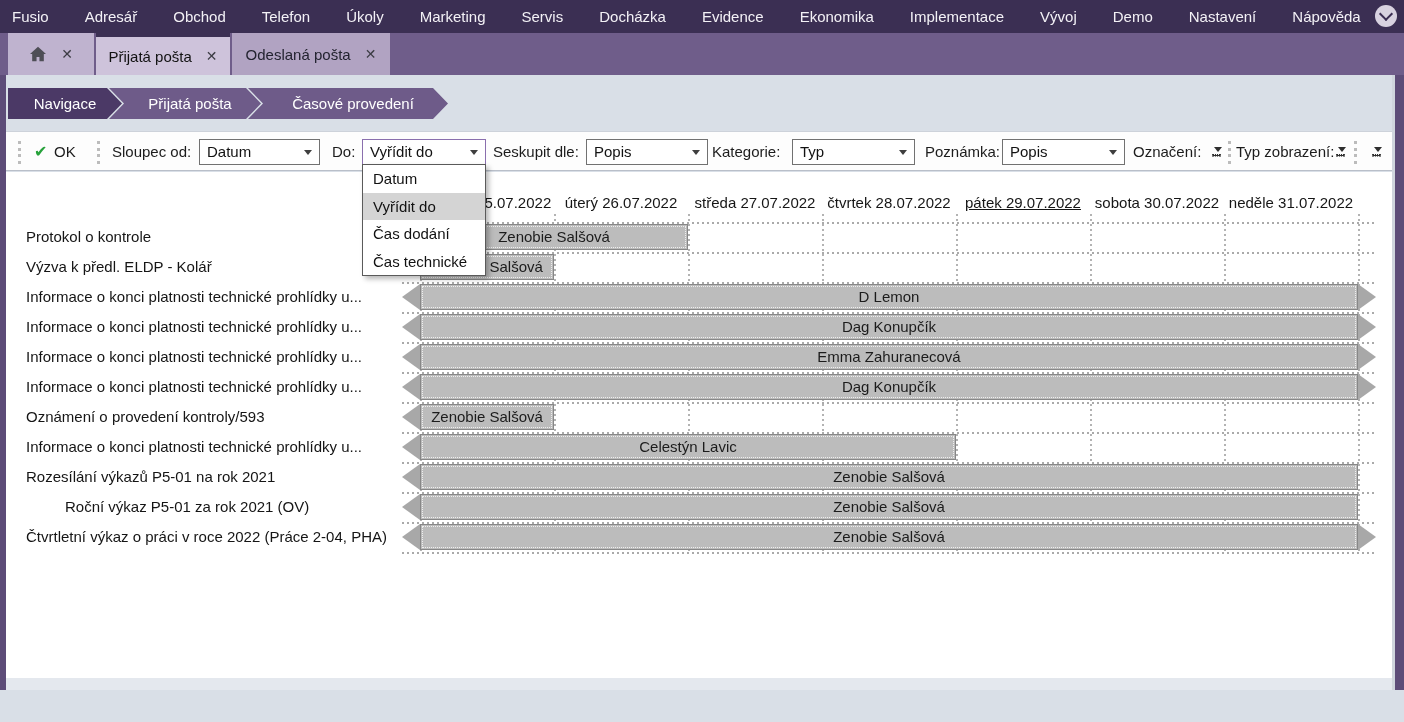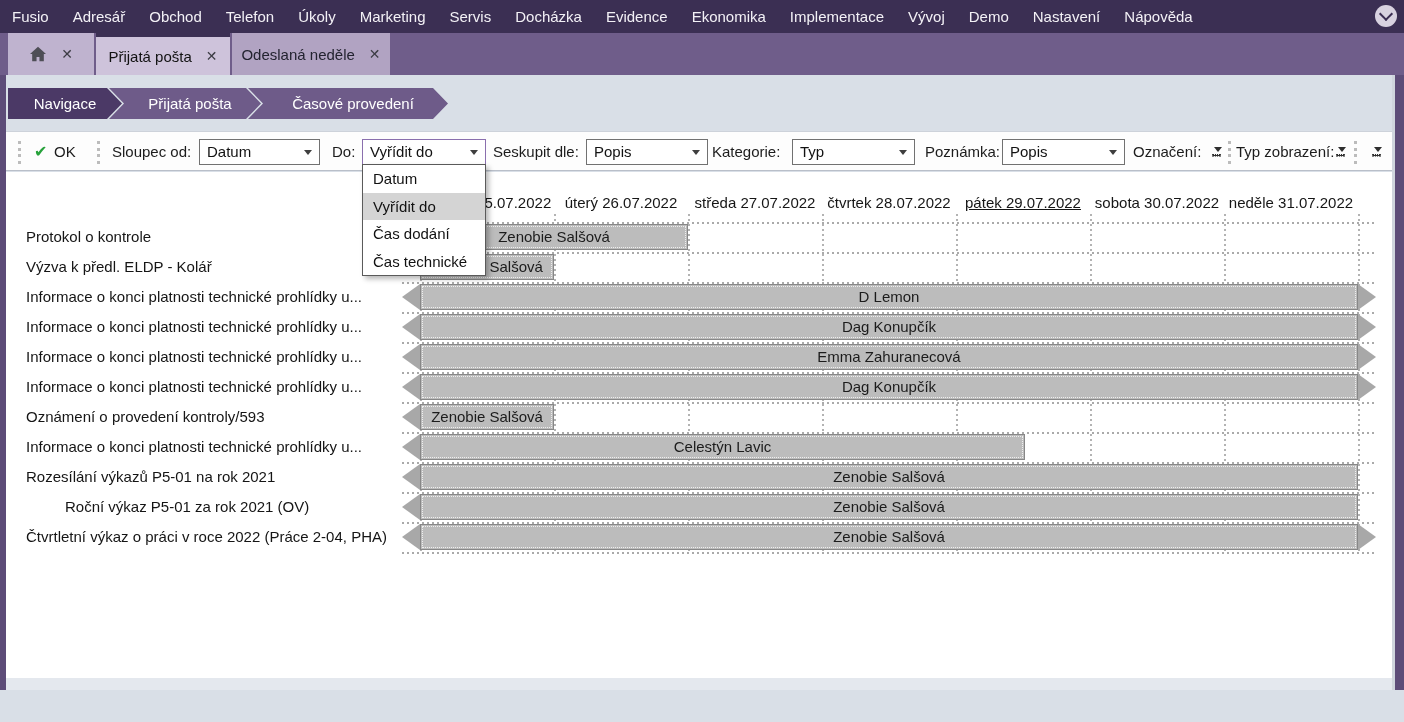--- a/index.html
+++ b/index.html
@@ -82,7 +82,7 @@
 <div class="app">
 
   <div class="menubar">
-    <div id="menu-items" style="display:flex;gap:24px;">
+    <div id="menu-items" style="display:flex;gap:36px;">
         <div class="menu-item">Fusio</div>
         <div class="menu-item">Adresář</div>
         <div class="menu-item">Obchod</div>

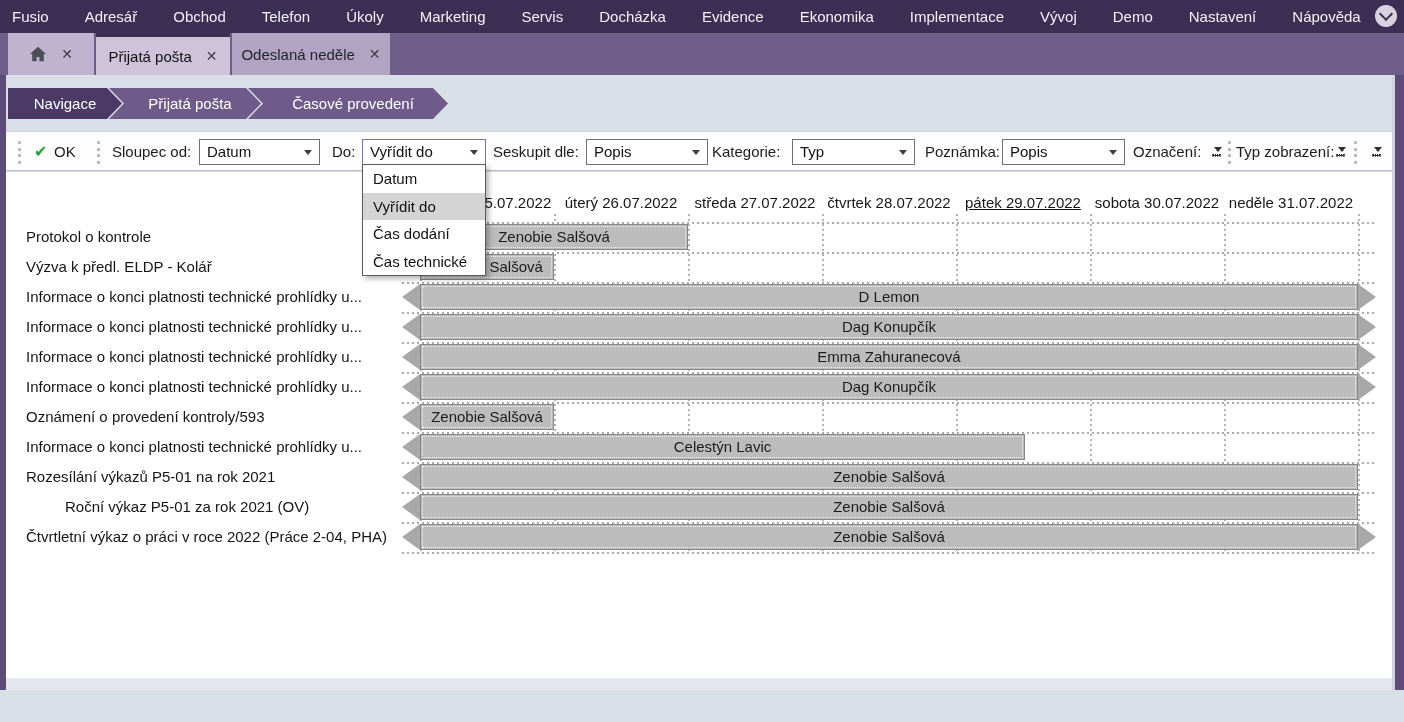--- a/index.html
+++ b/index.html
@@ -116,7 +116,7 @@
         <div class="close">✕</div>
       </div>
       <div class="tab inactive" style="left: 232px; width: 158px;">
-        <div style="white-space: nowrap;">Odeslaná neděle</div>
+        <div style="white-space: nowrap;">Odeslaná pošta</div>
         <div class="close">✕</div>
       </div>
     </div>

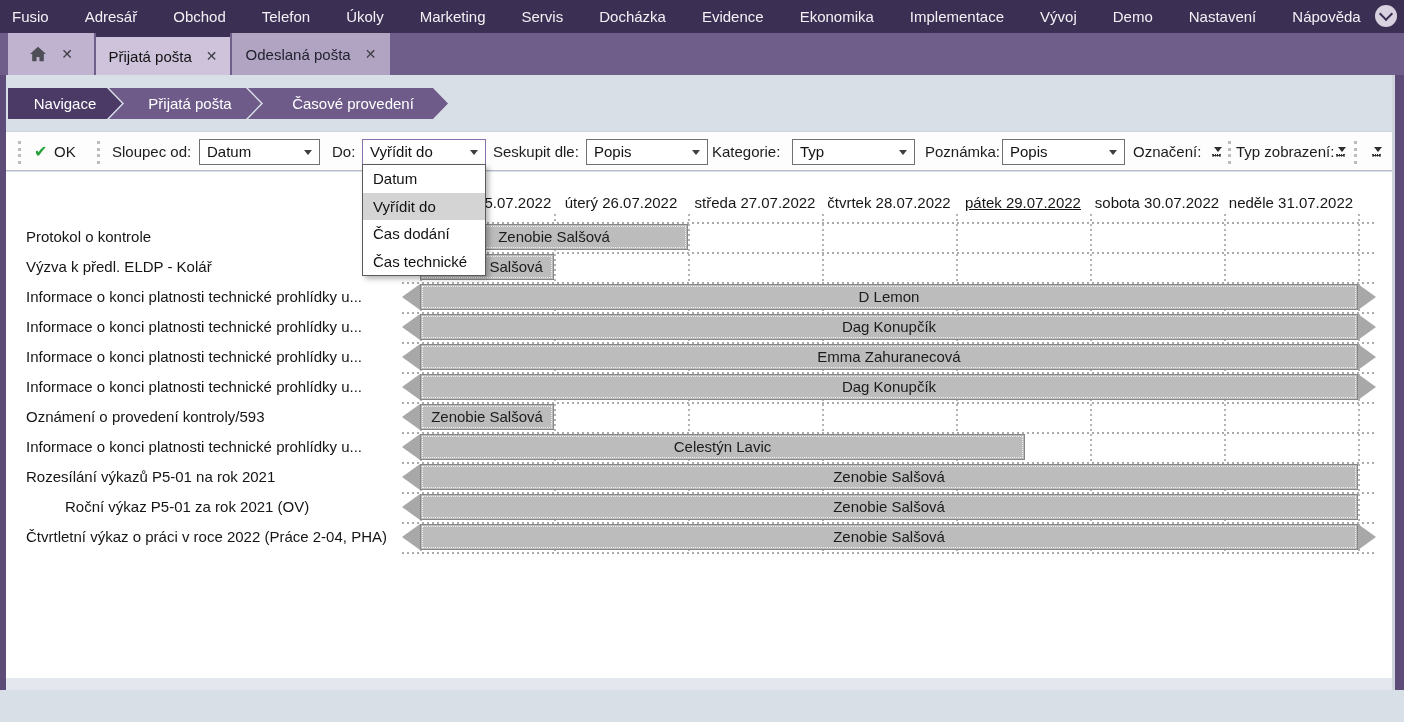--- a/index.html
+++ b/index.html
@@ -237,7 +237,7 @@
       <div class="bar" style="left: 420px; width: 134px; top: 404px;">Zenobie Salšová</div>
       <div class="arrow-l" style="left: 402px; top: 404px;"></div>
       <div class="row-title" style="top: 432px;">Informace o konci platnosti technické prohlídky u...</div>
-      <div class="bar" style="left: 420px; width: 605px; top: 434px;">Celestýn Lavic</div>
+      <div class="bar" style="left: 420px; width: 536px; top: 434px;">Celestýn Lavic</div>
       <div class="arrow-l" style="left: 402px; top: 434px;"></div>
       <div class="row-title" style="top: 462px;">Rozesílání výkazů P5-01 na rok 2021</div>
       <div class="bar" style="left: 420px; width: 938px; top: 464px;">Zenobie Salšová</div>

